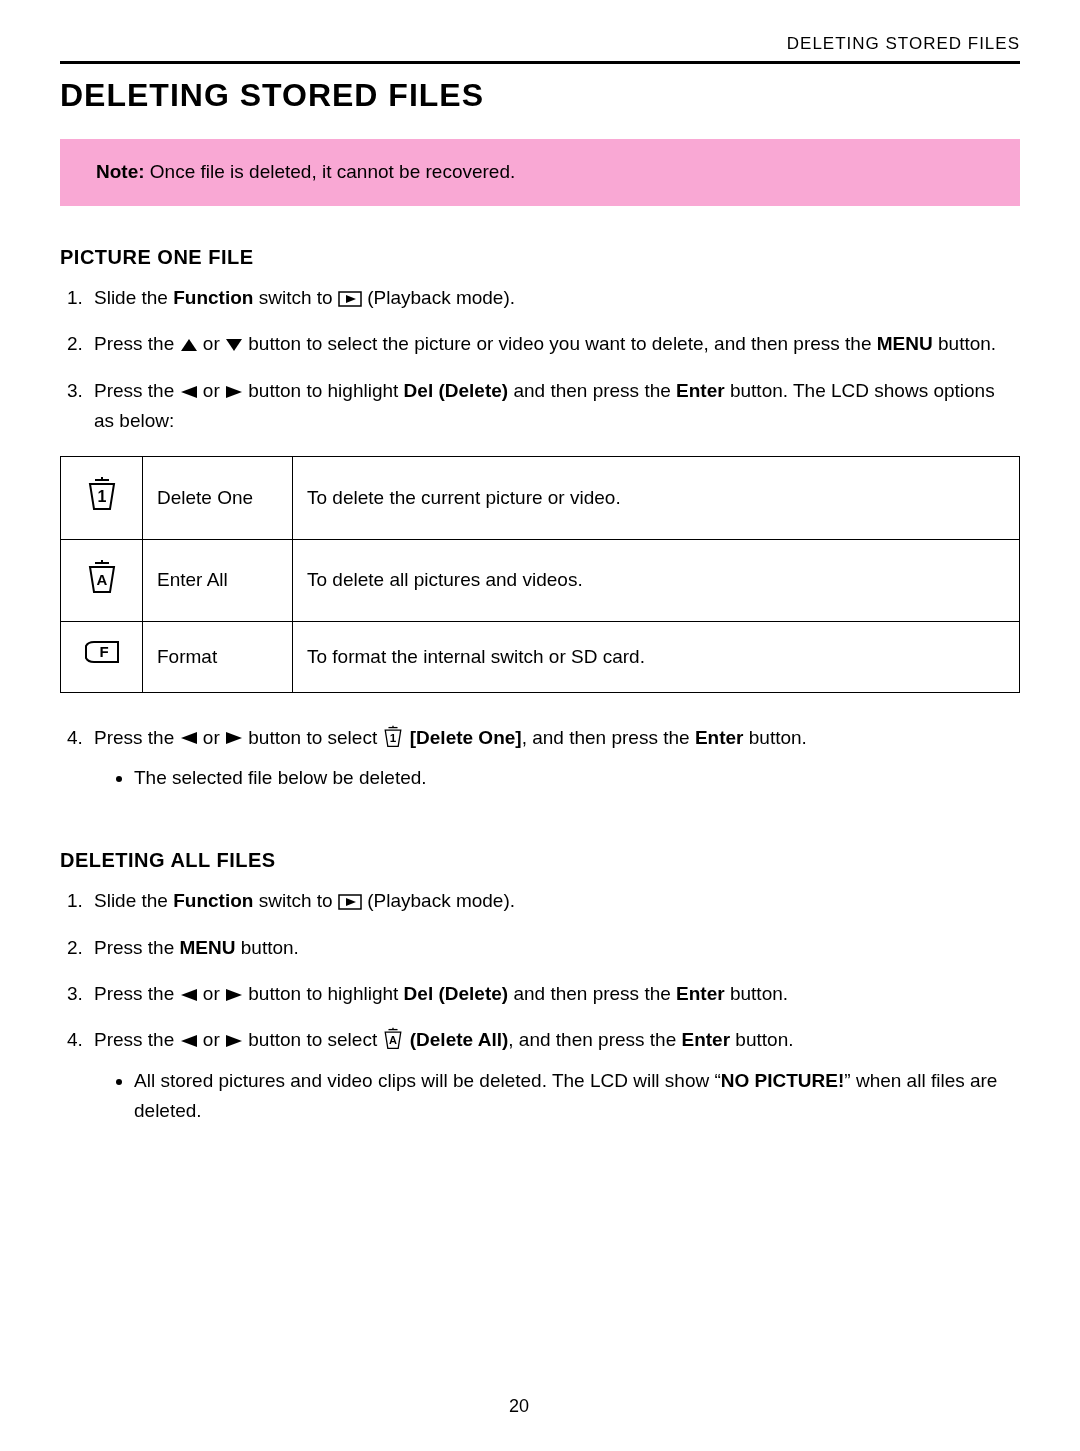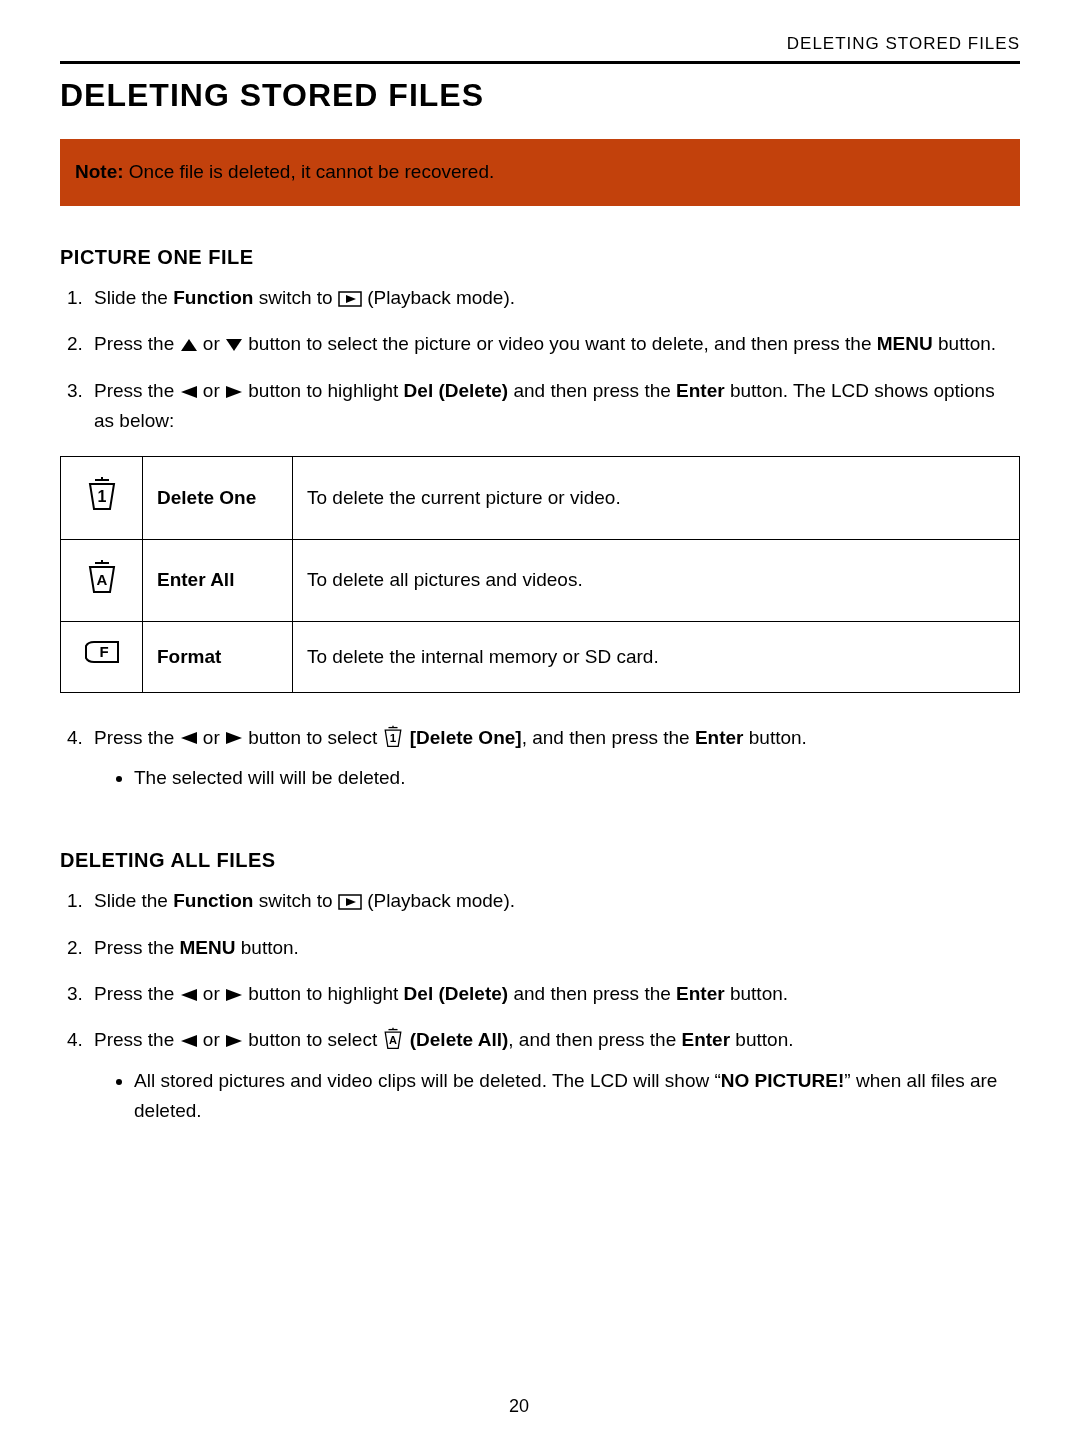--- a/index.html
+++ b/index.html
@@ -32,8 +32,8 @@
       text-align: left;
     }
     .note-box {
-      background: #c2410c;
-      padding: 18px 15px;
+      background: #f9a8d4;
+      padding: 18px 36px;
       margin-bottom: 35px;
     }
     h2.section-title {

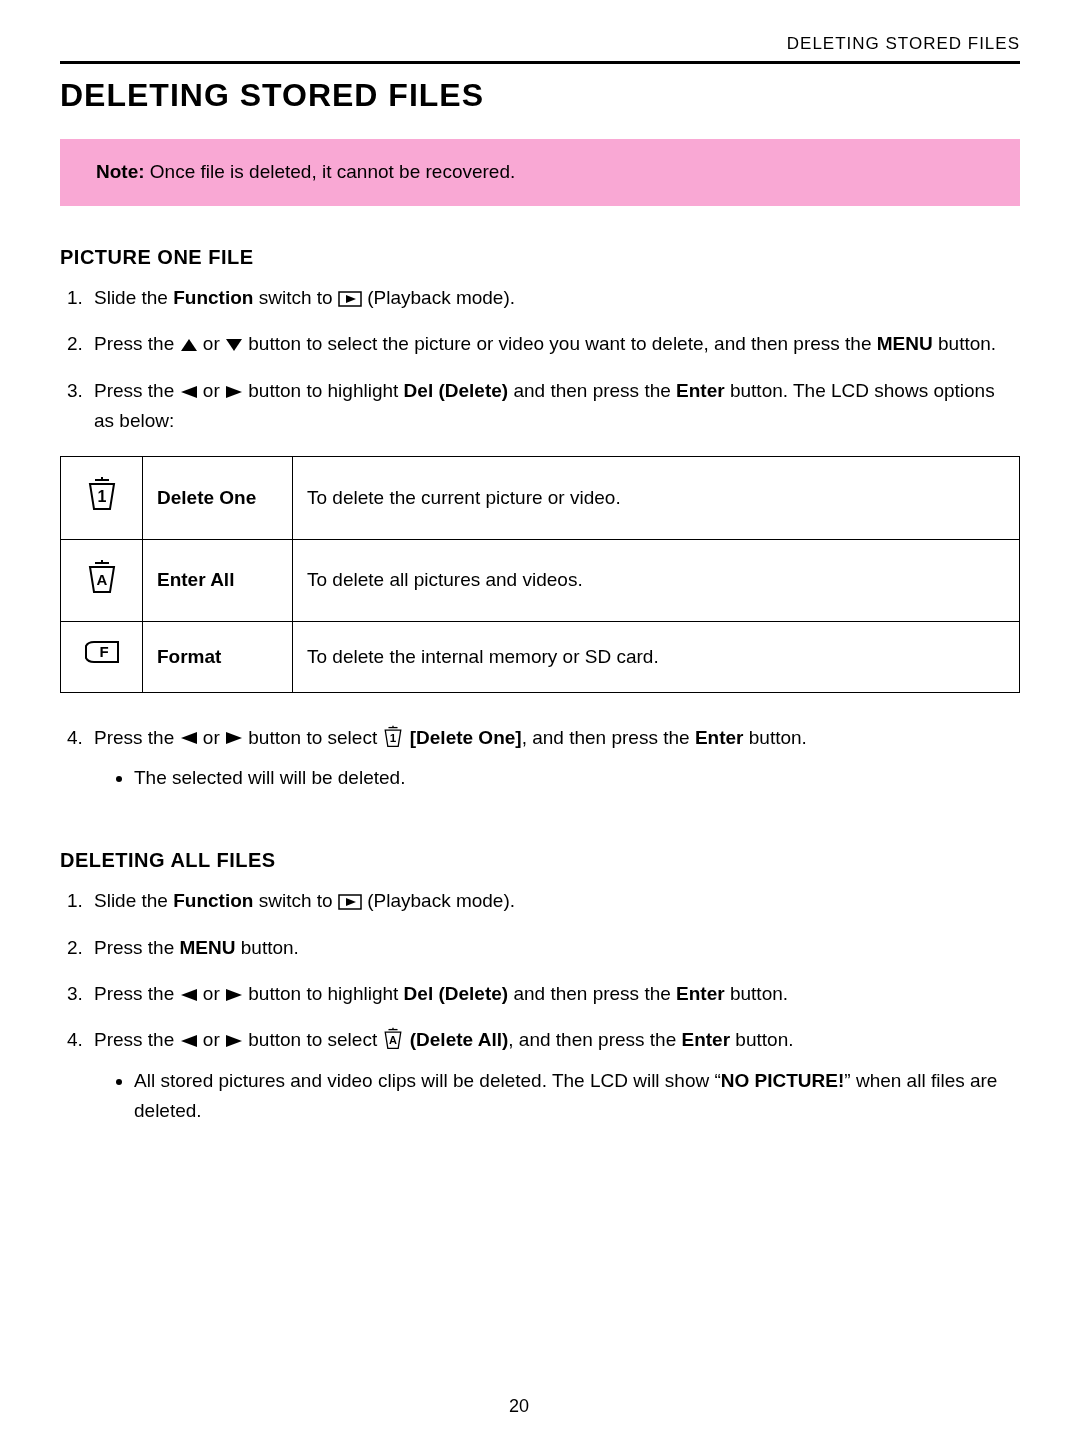--- a/index.html
+++ b/index.html
@@ -76,7 +76,7 @@
       vertical-align: middle;
     }
     table.options td.col-icon { width: 82px; text-align: center; }
-    table.options td.col-name { width: 150px; font-weight: bold; }
+    table.options td.col-name { width: 150px; font-weight: normal; }
     table.options td.col-desc { }
     .page-number {
       position: absolute;

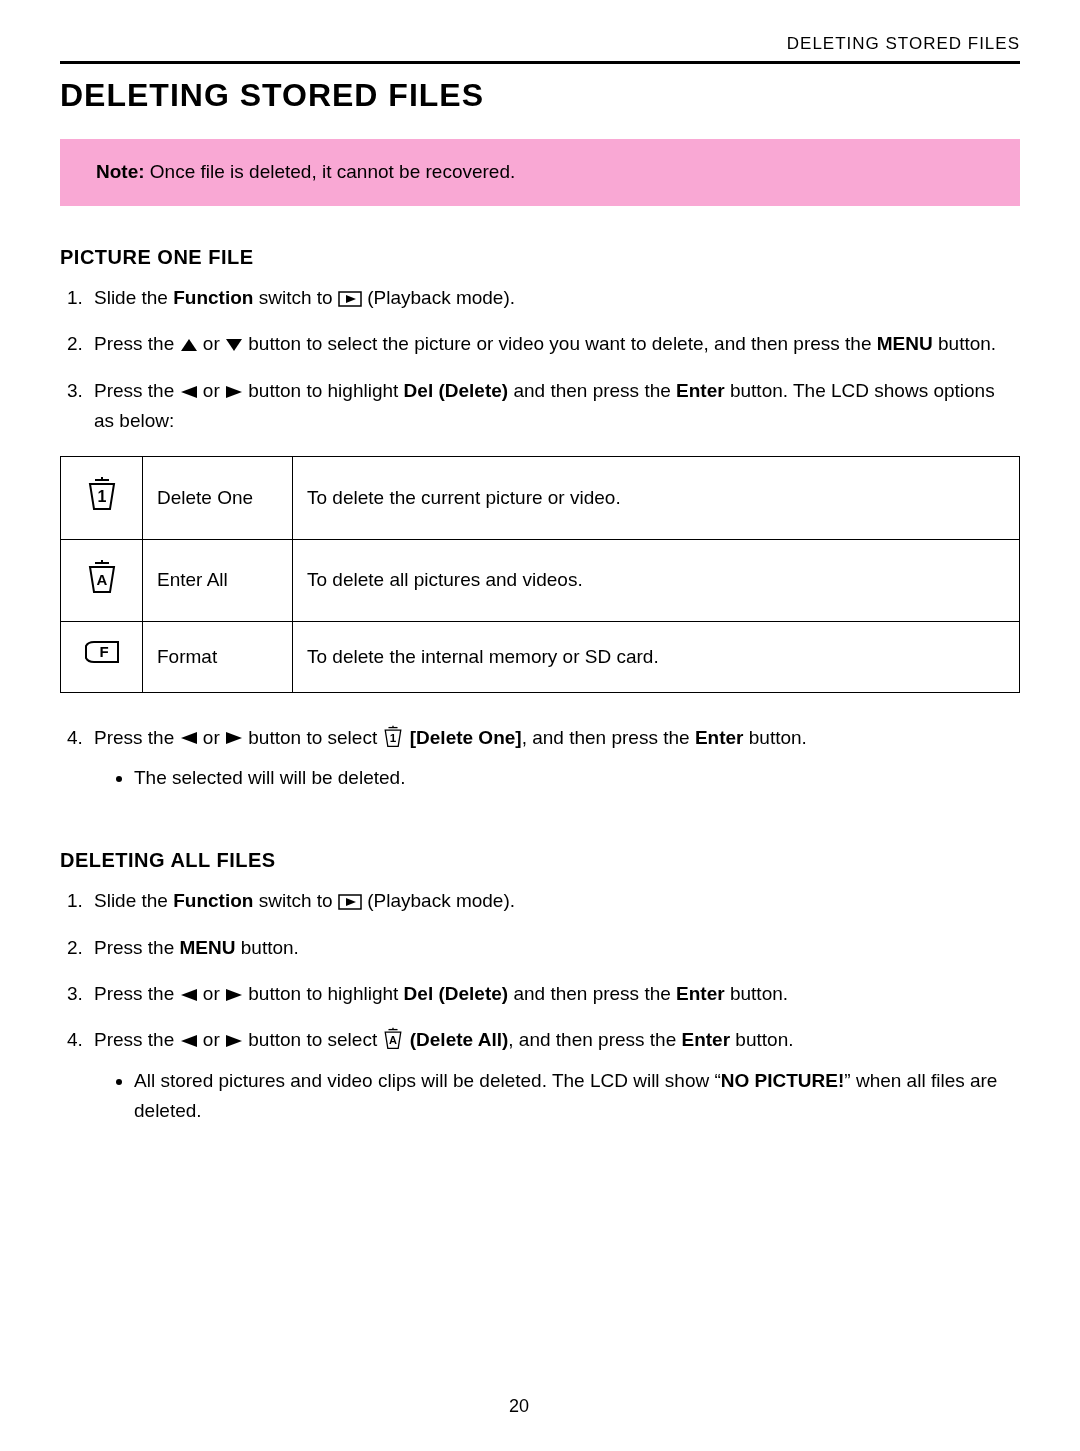--- a/index.html
+++ b/index.html
@@ -170,7 +170,7 @@
       </svg>
     </td>
     <td class="col-name">Format</td>
-    <td class="col-desc">To delete the internal memory or SD card.</td>
+    <td class="col-desc">To format the internal switch or SD card.</td>
   </tr>
 </tbody>
   </table>

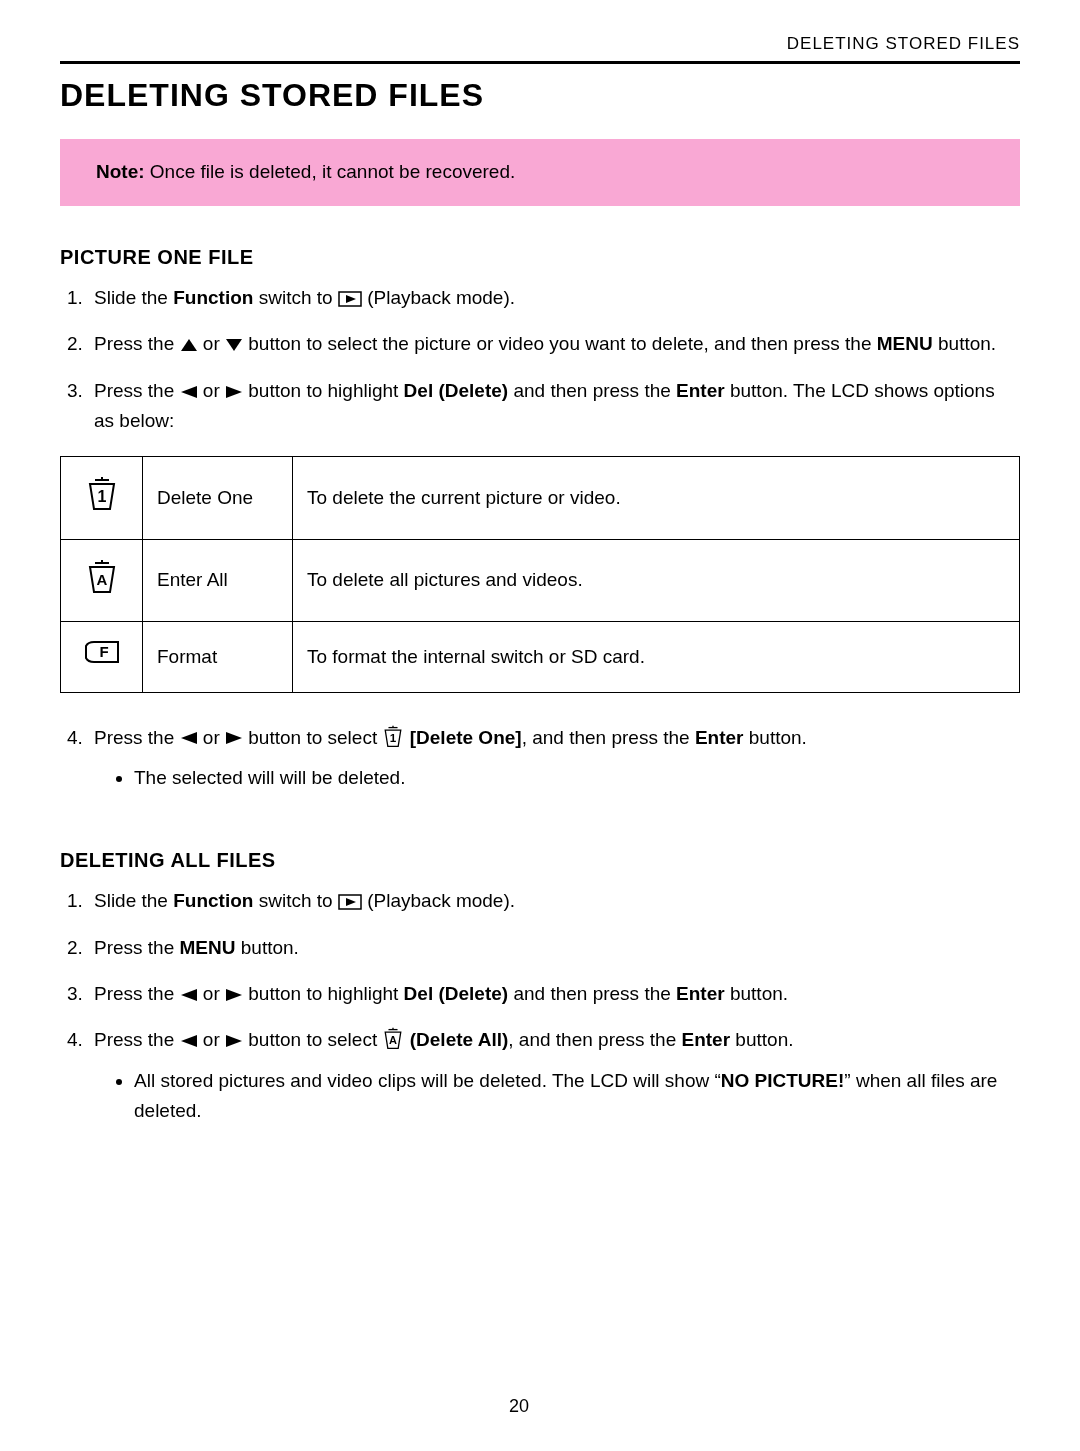--- a/index.html
+++ b/index.html
@@ -194,7 +194,7 @@
     </svg>
     <span class="bold"> [Delete One]</span><span>, and then press the </span><span class="bold">Enter</span><span> button.</span>
     <ul>
-      <li>The selected will will be deleted.</li>
+      <li>The selected file below be deleted.</li>
     </ul>
   </li>
 </ol>

